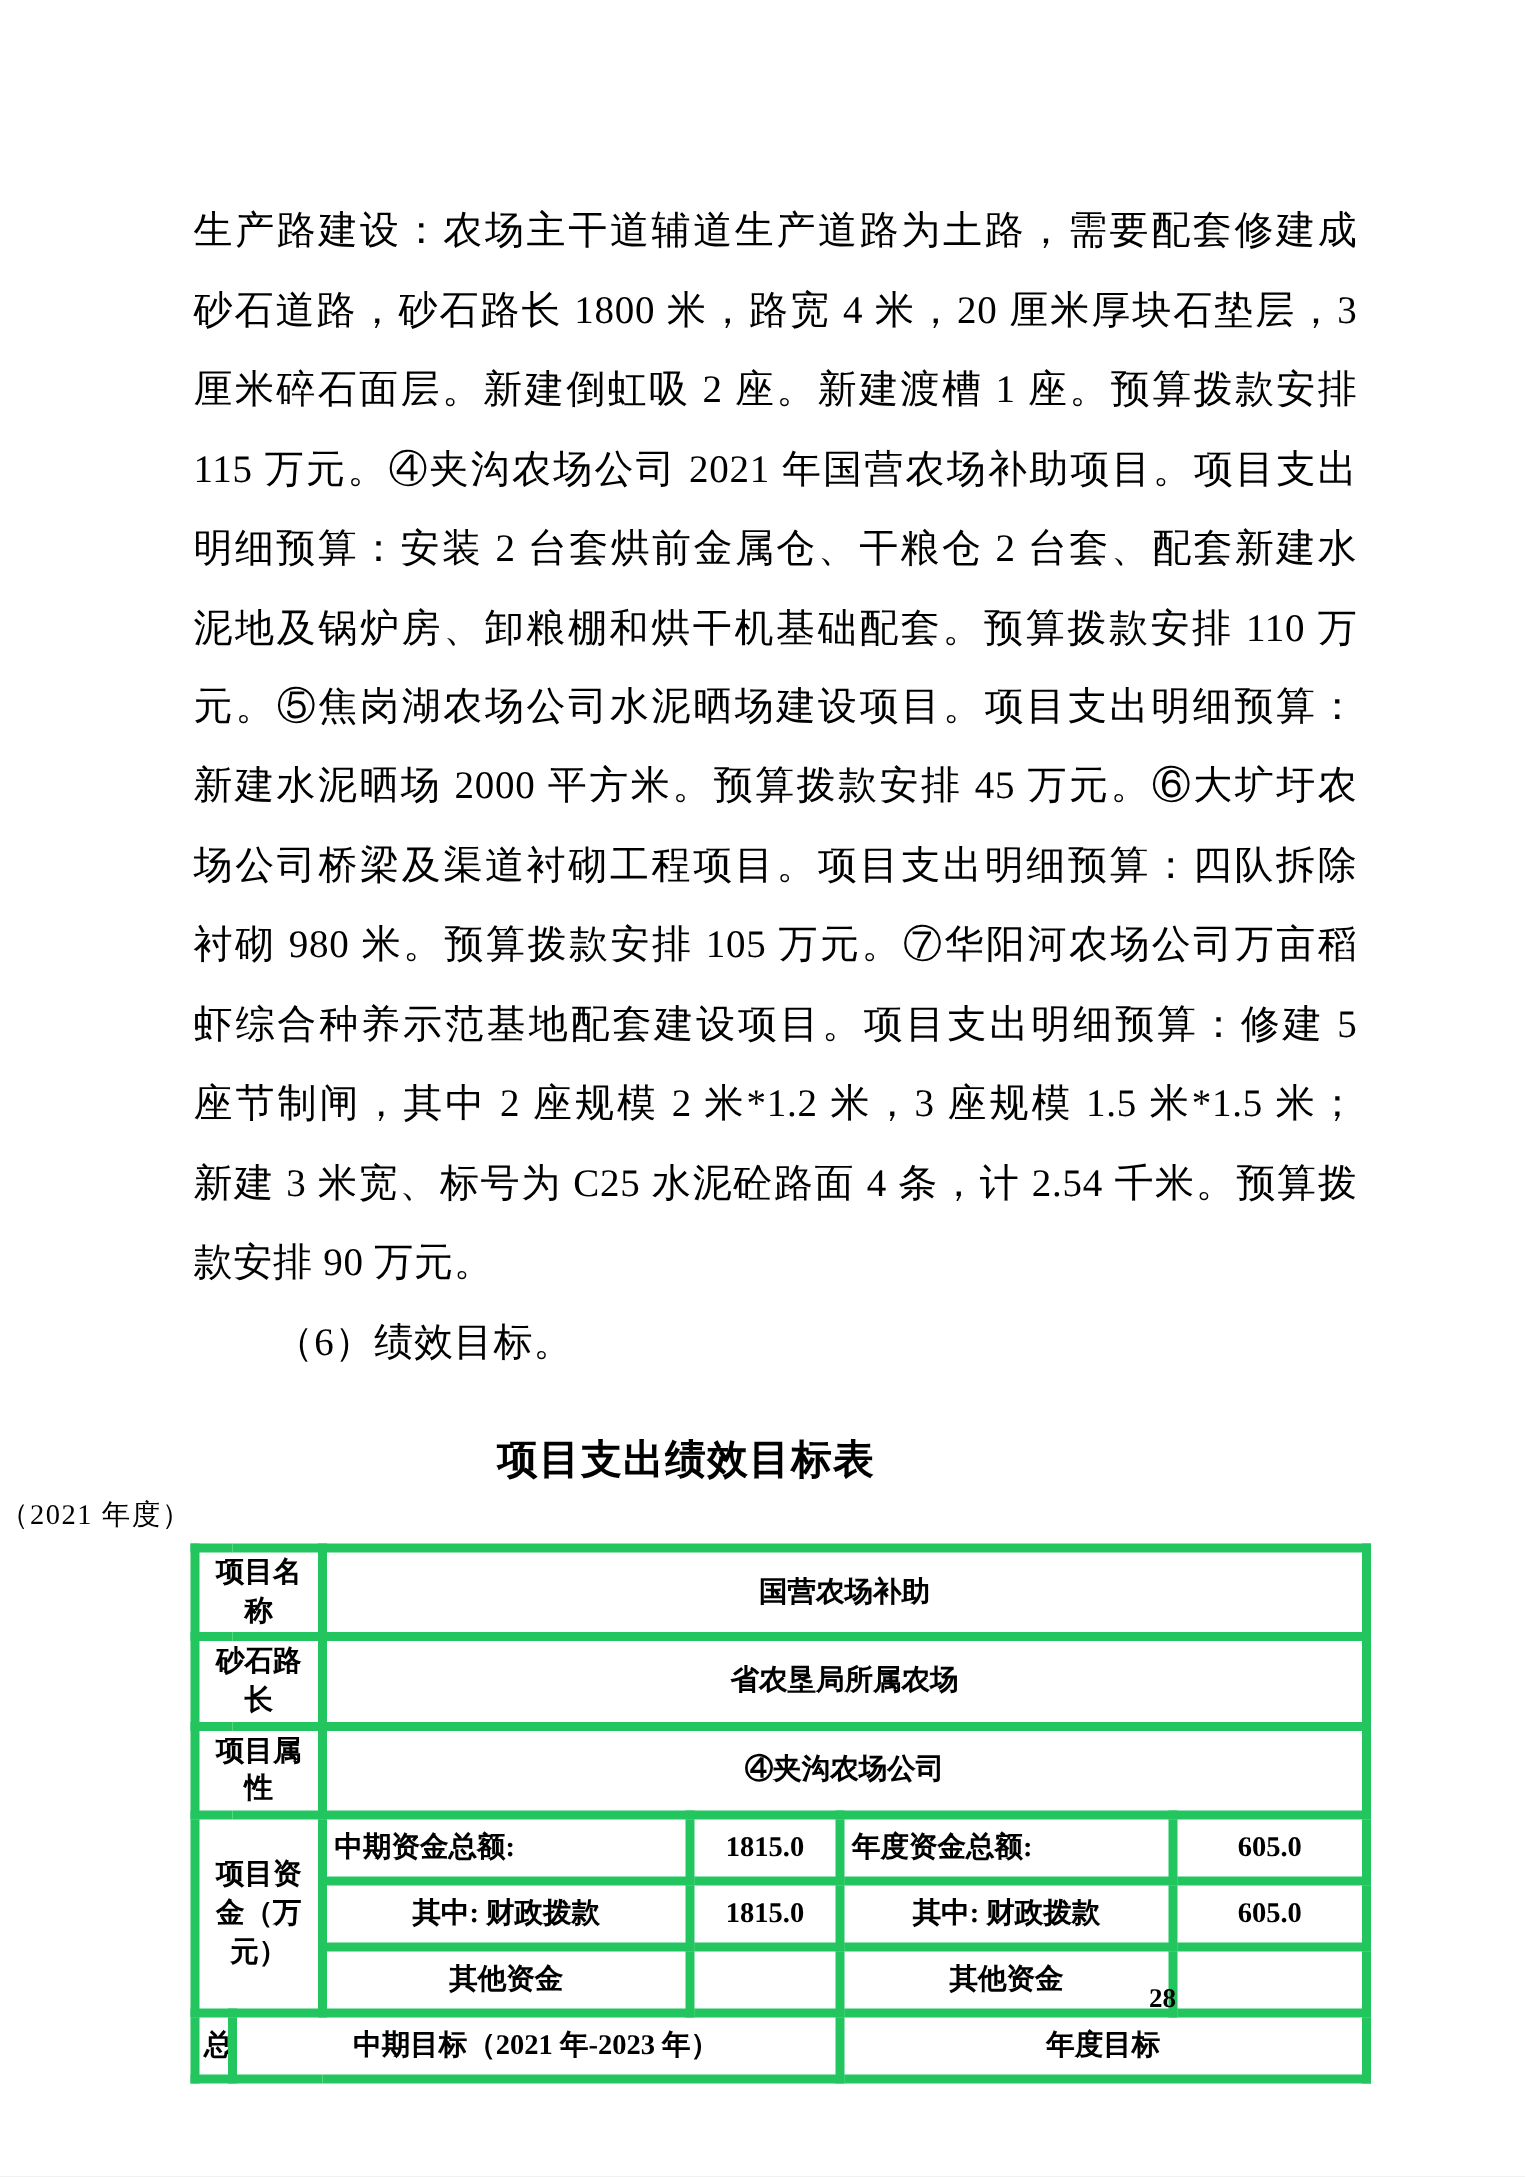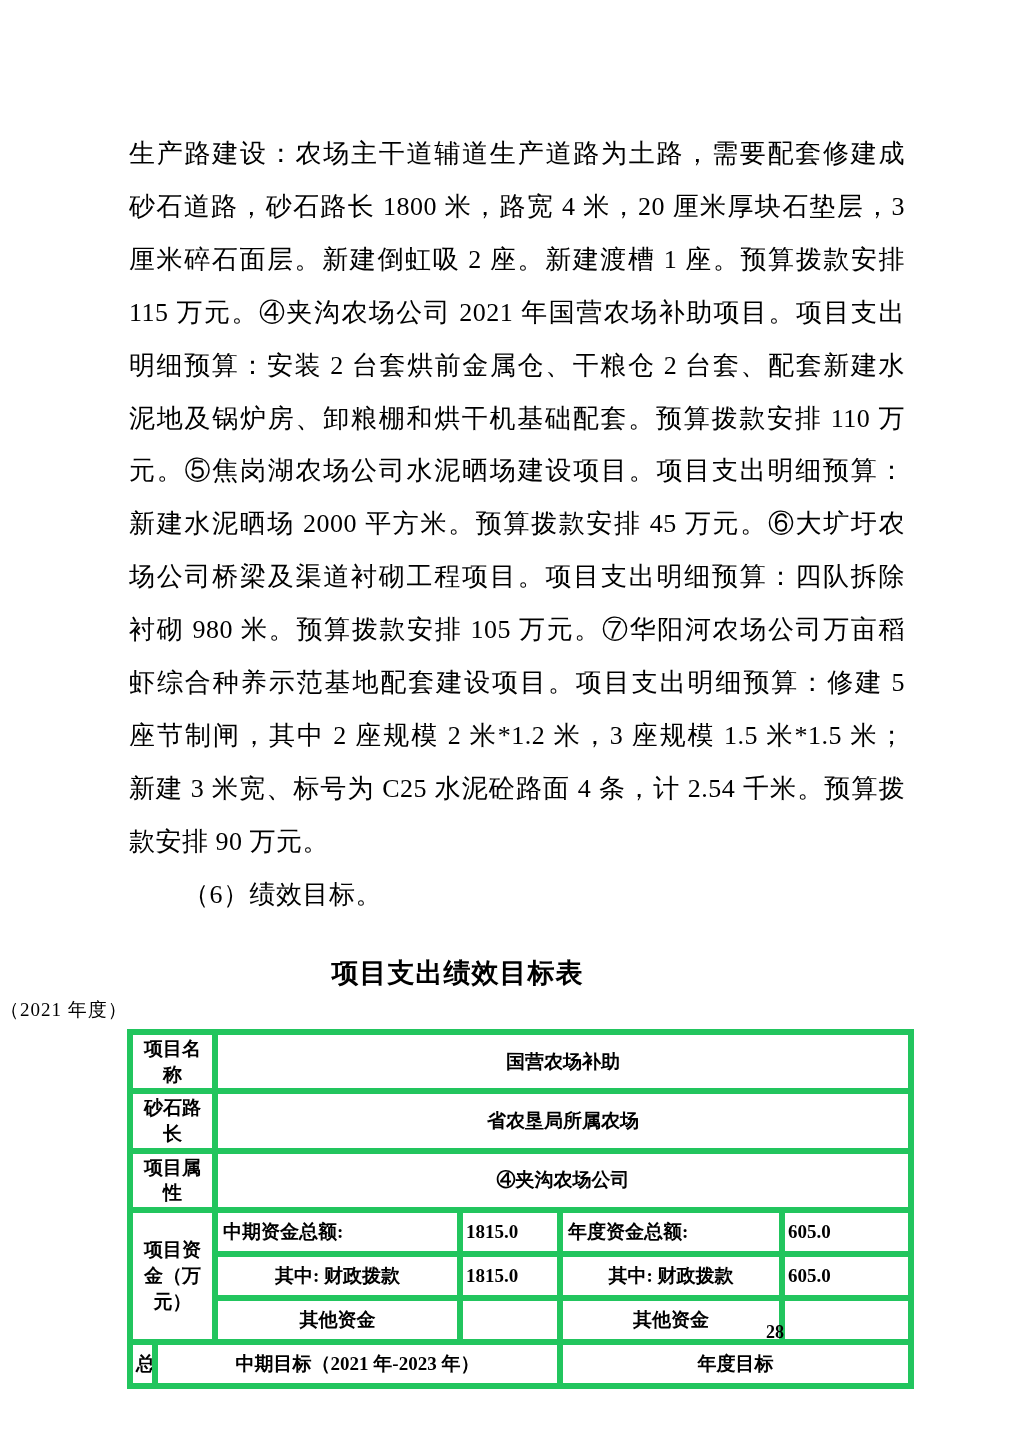--- a/index.html
+++ b/index.html
@@ -70,7 +70,7 @@
     margin-top:44px;
   }
   table.perf td.tl { text-align:left; padding-left:5px; }
-  table.perf td.tr { text-align:left; padding-right:3px; }
+  table.perf td.tr { text-align:center; padding-right:3px; }
   .page-number {
     position:absolute;
     left:766px; top:1322px;

